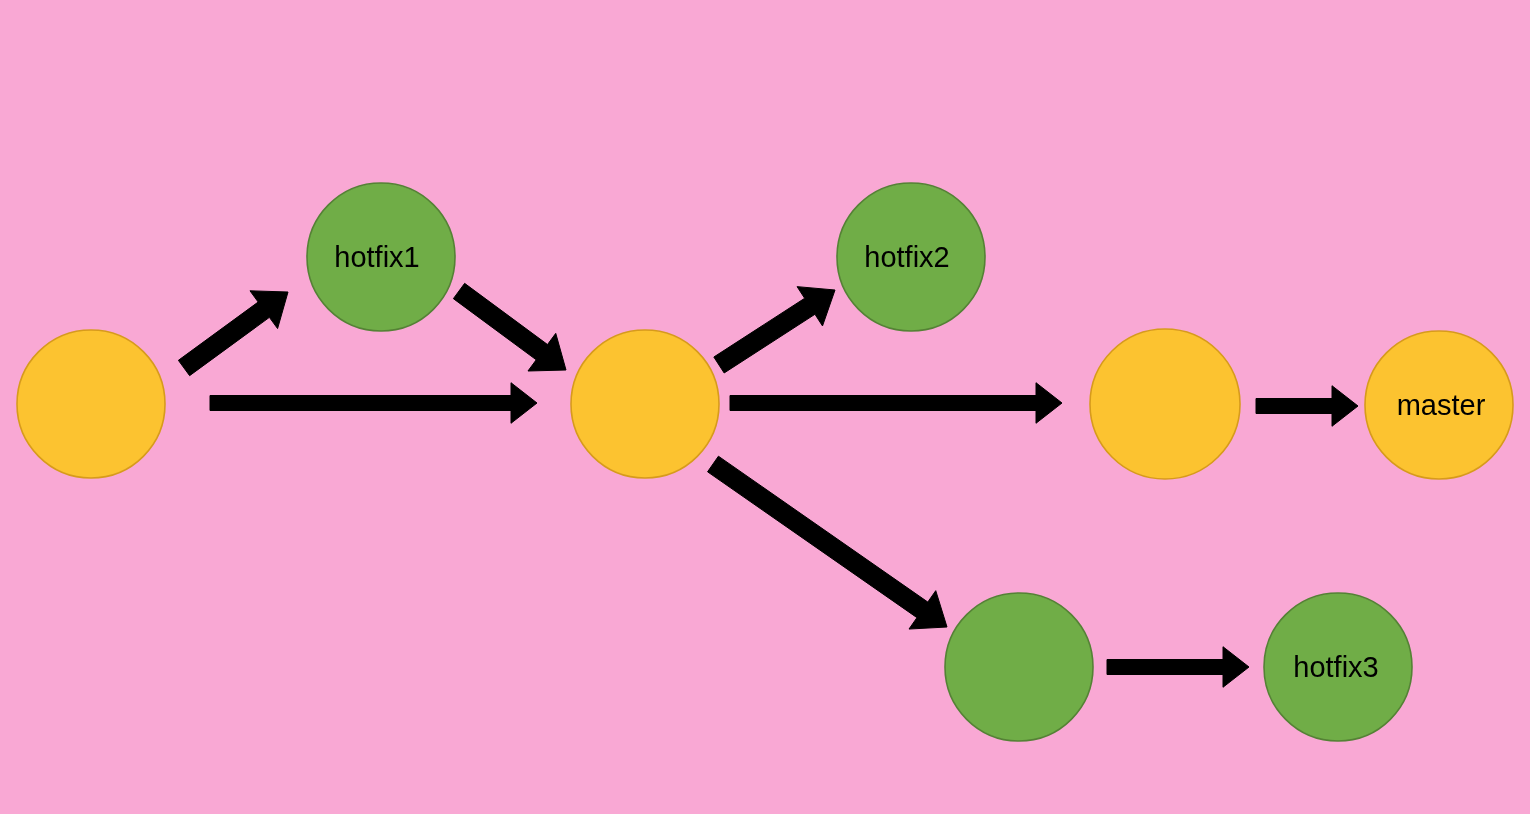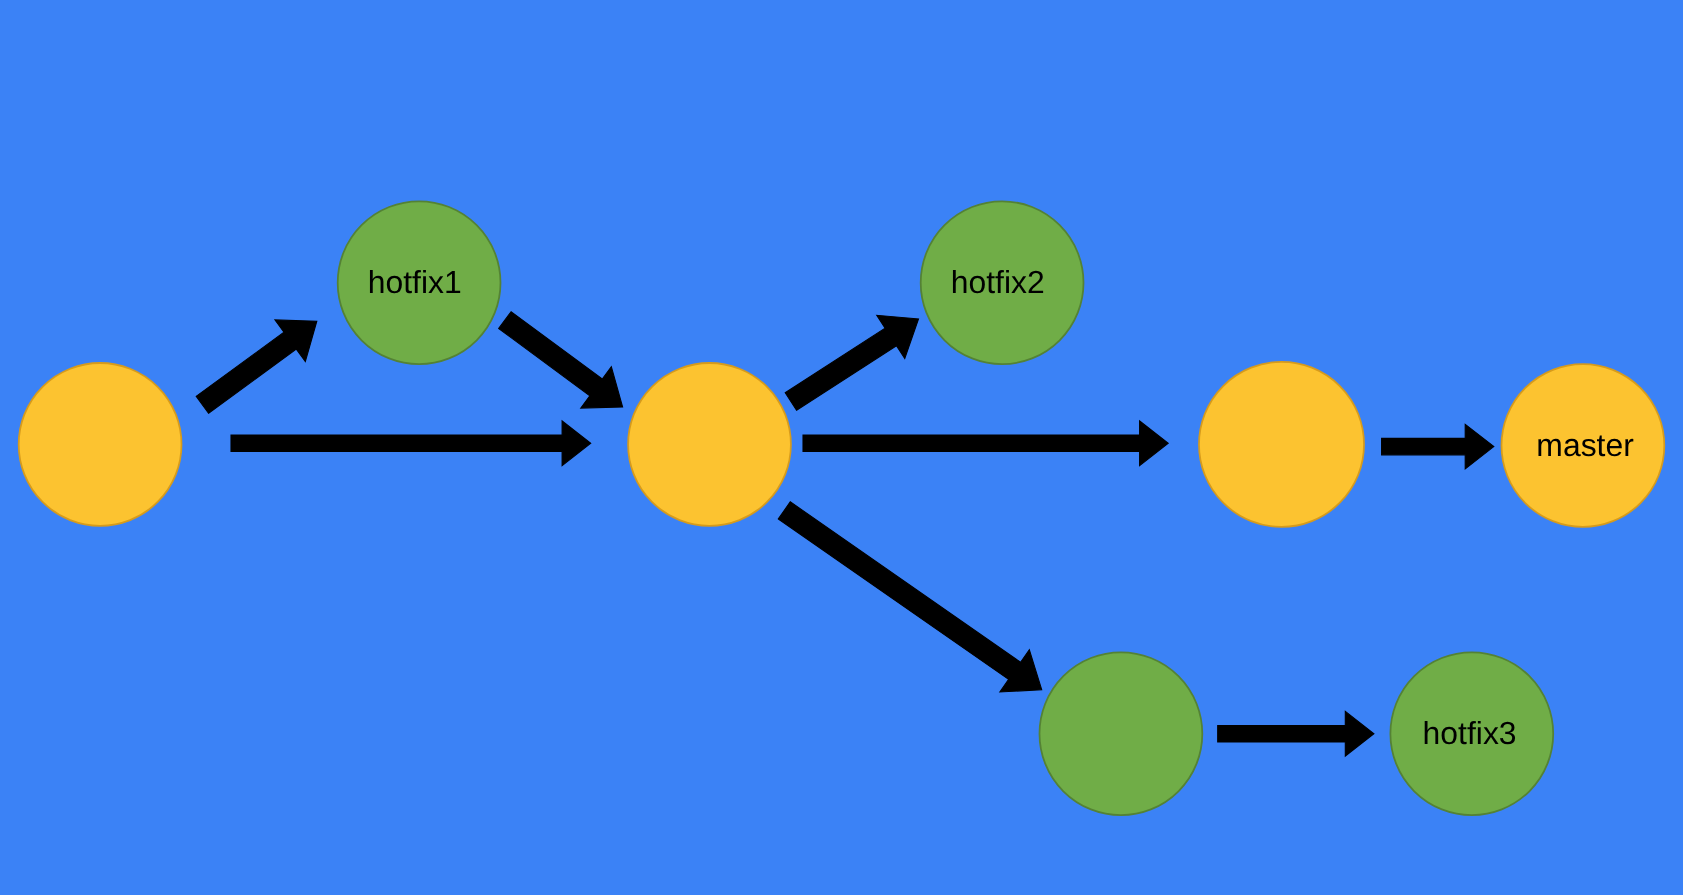--- a/index.html
+++ b/index.html
@@ -15,7 +15,7 @@
     position: relative;
     width: 1530px;
     height: 814px;
-    background: #3b82f6;
+    background: #f9a8d4;
     overflow: hidden;
   }
   #diagram-svg {

